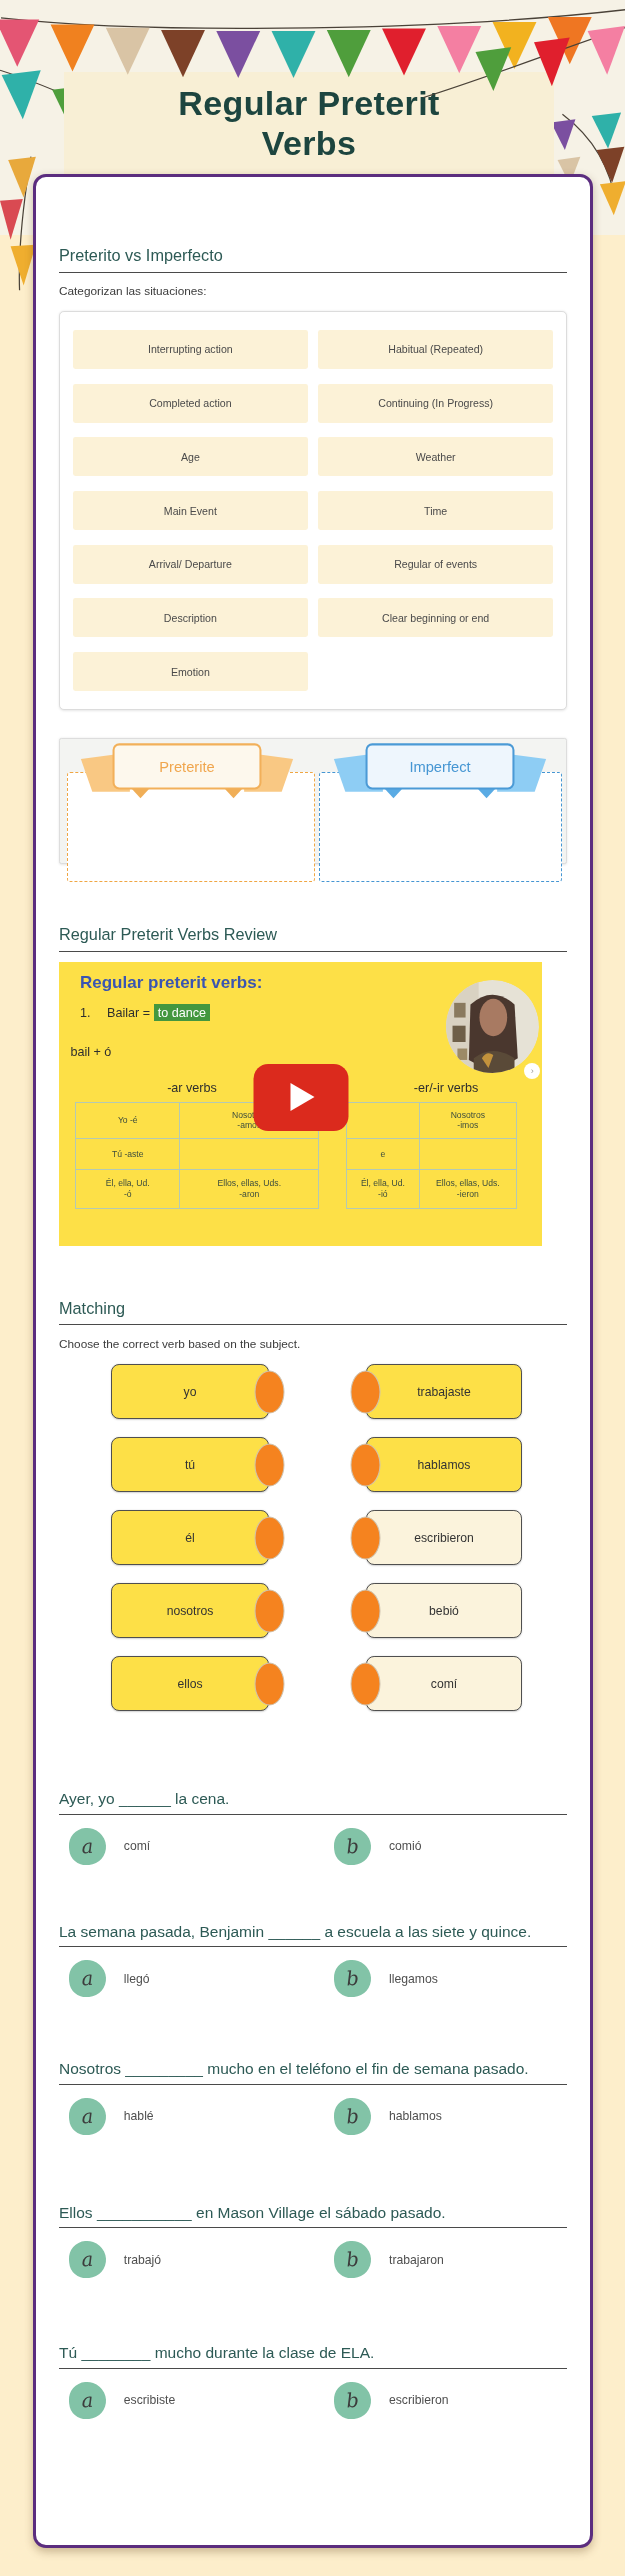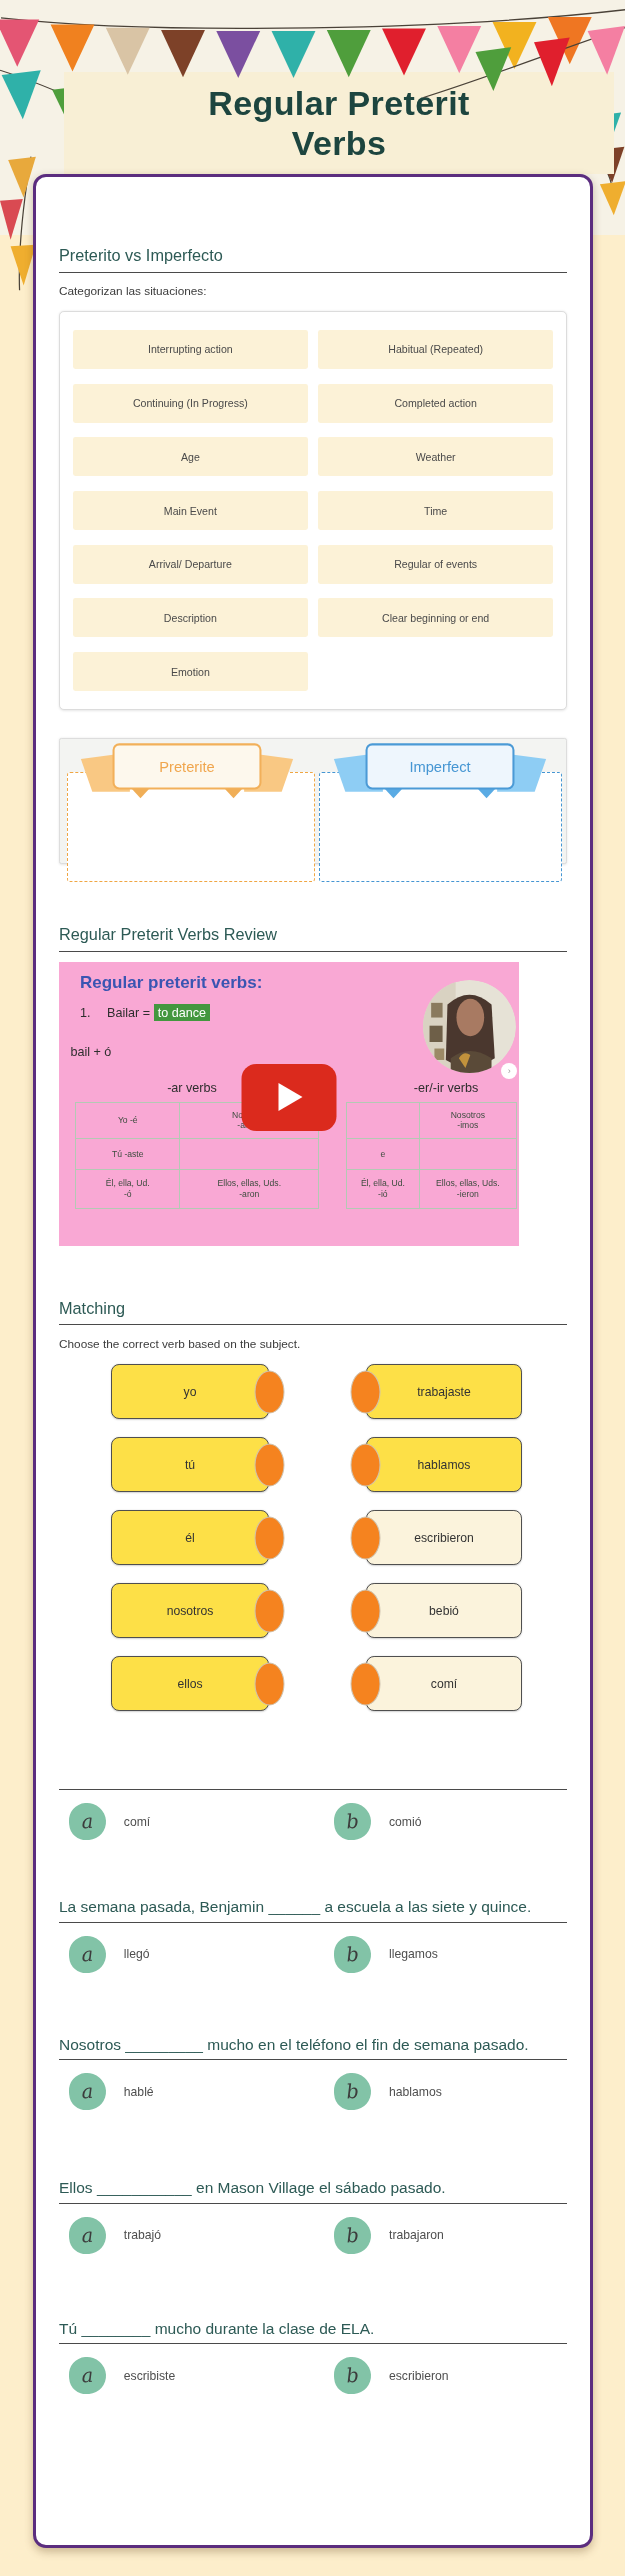--- a/index.html
+++ b/index.html
@@ -10,7 +10,7 @@
   .header-strip{position:absolute;left:0;top:0;width:626px;height:235px;background:#f6f2e6;z-index:0;}
   .bunting{position:absolute;left:0;top:0;pointer-events:none;}
   .bunting-back{z-index:1;}
-  .title-plate{position:absolute;left:64px;top:72px;width:550px;height:102px;background:#f8efd5;z-index:2;
+  .title-plate{position:absolute;left:64px;top:72px;width:490px;height:102px;background:#f8efd5;z-index:2;
     display:flex;align-items:center;justify-content:center;}
   .bunting-front{z-index:3;}
   .title-plate h1{margin:0;width:350px;text-align:center;font-size:34px;line-height:1.18;font-weight:600;

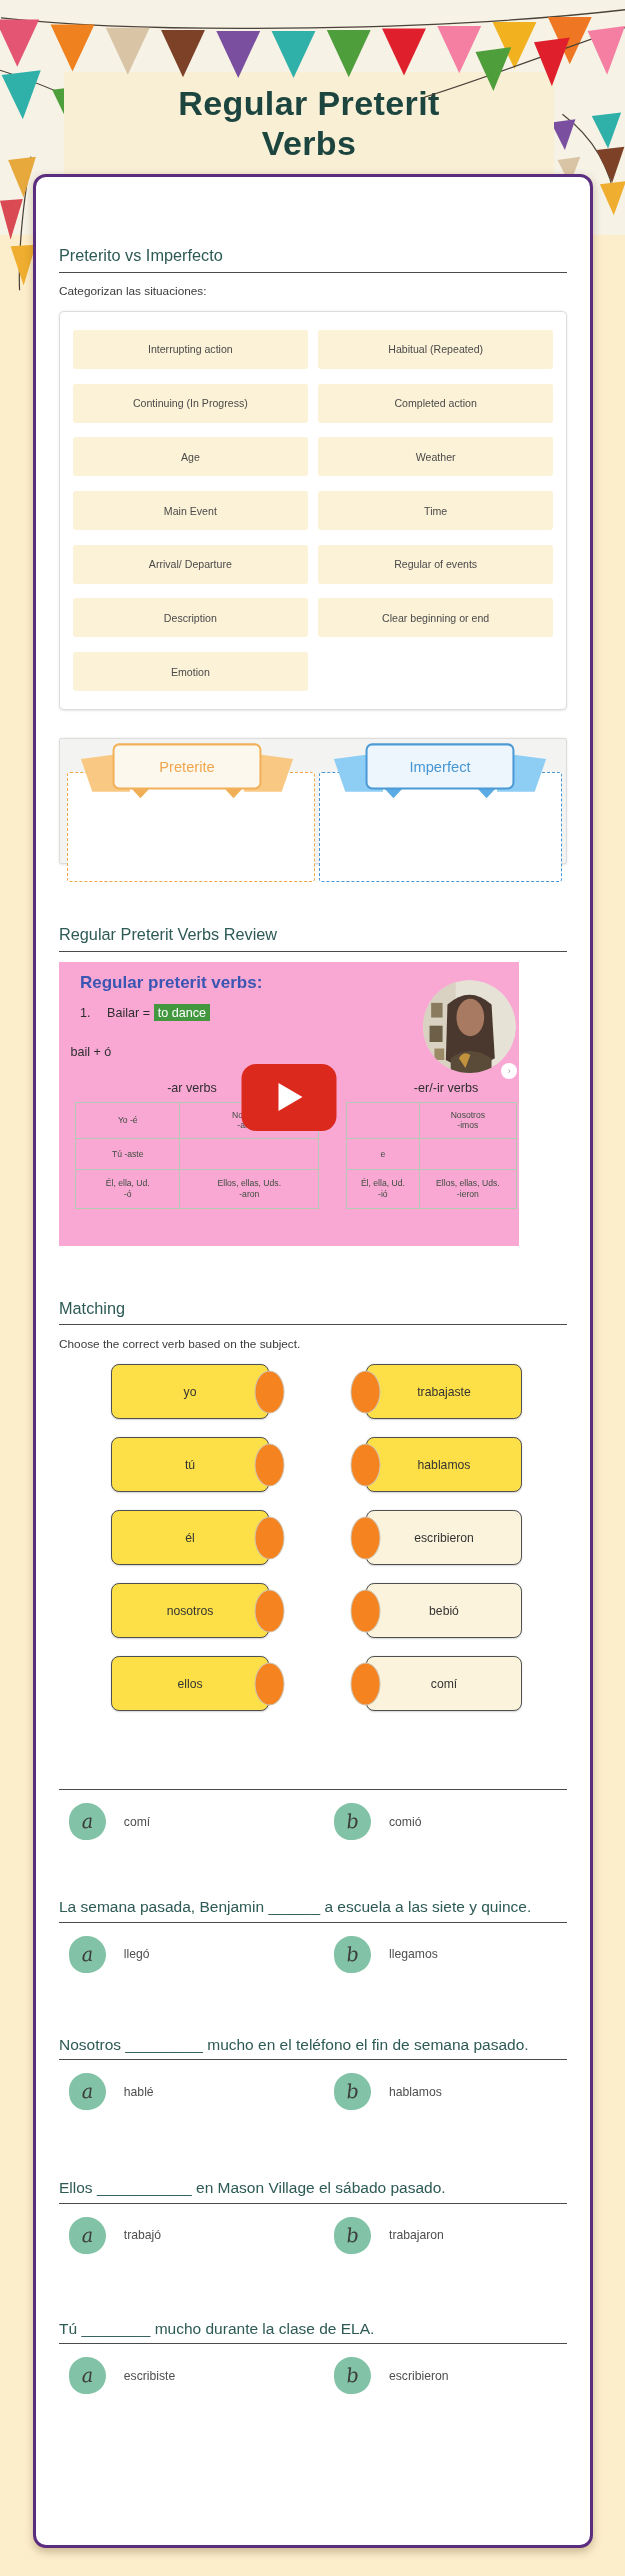--- a/index.html
+++ b/index.html
@@ -155,8 +155,8 @@
     <div class="chip-grid">
       <div class="chip">Interrupting action</div>
       <div class="chip">Habitual (Repeated)</div>
+      <div class="chip">Completed action</div>
       <div class="chip">Continuing (In Progress)</div>
-      <div class="chip">Completed action</div>
       <div class="chip">Age</div>
       <div class="chip">Weather</div>
       <div class="chip">Main Event</div>

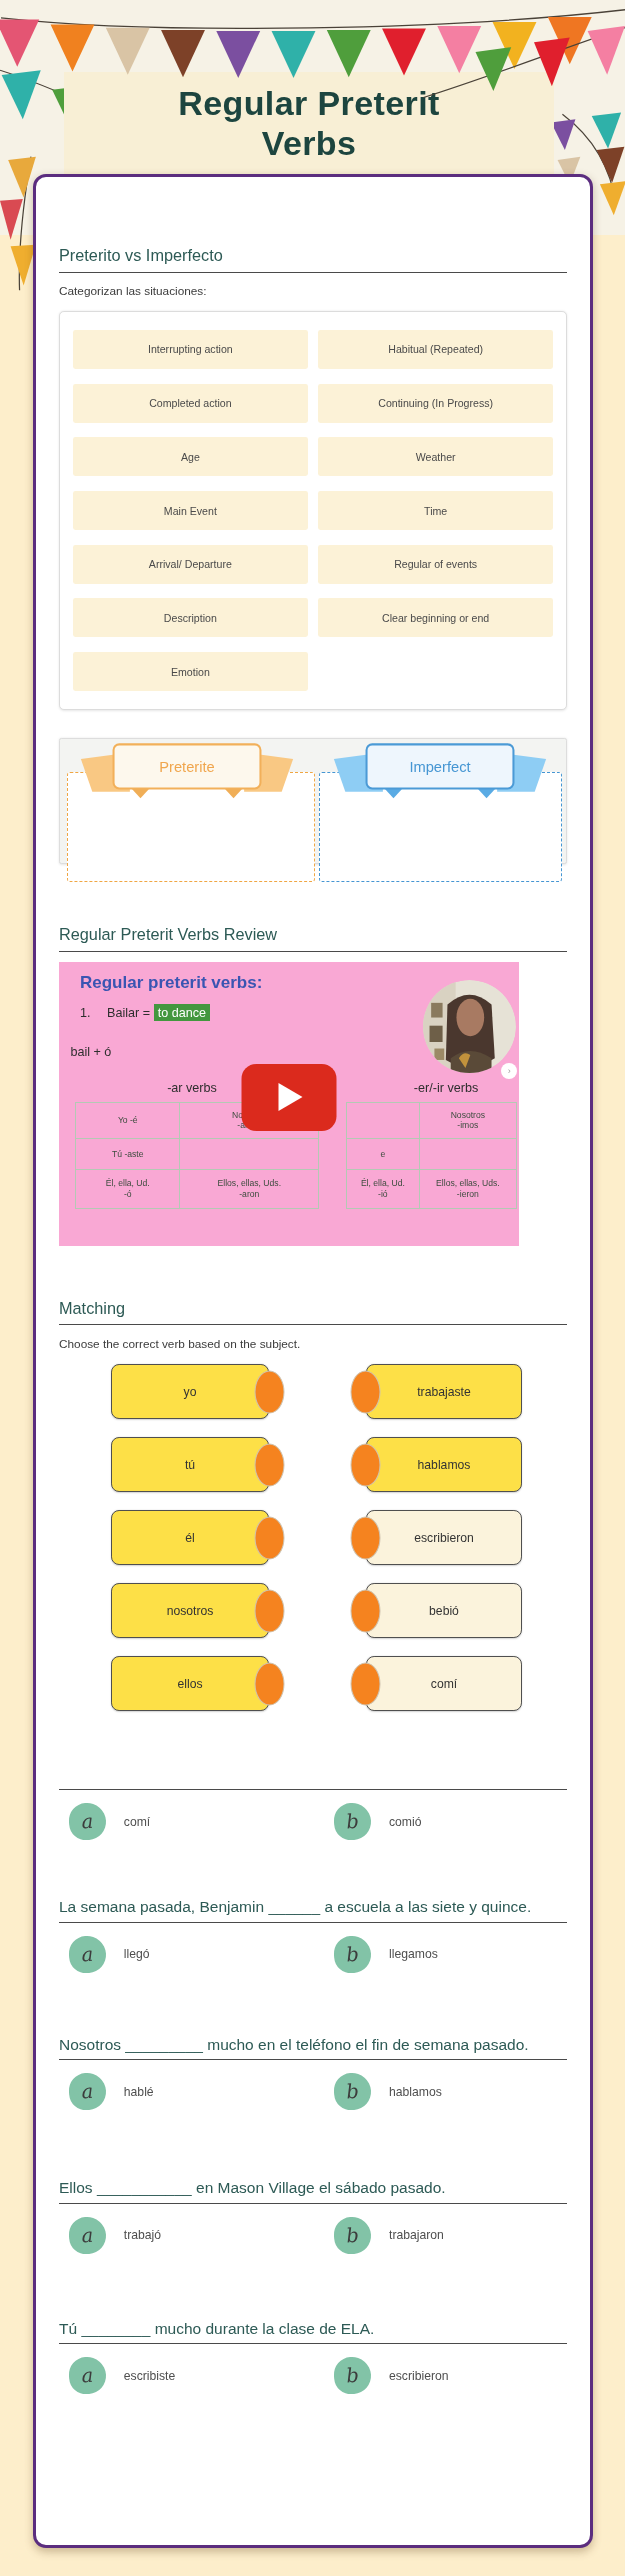--- a/index.html
+++ b/index.html
@@ -46,7 +46,7 @@
 
   
   #s2-title{margin-top:60px;}
-  .video{margin-top:9.8px;position:relative;width:460px;height:284px;background:#f9a8d4;cursor:pointer;overflow:hidden;}
+  .video{margin-top:9.8px;position:relative;width:460px;height:284px;background:#fde047;cursor:pointer;overflow:hidden;padding-left:23px;}
   .v-heading{position:absolute;left:21px;top:11.4px;font-size:17px;font-weight:bold;color:#3a55b2;}
   .v-line1{position:absolute;left:21px;top:44px;font-size:12.6px;color:#2e2e2e;}
   .v-num{margin-right:13px;}

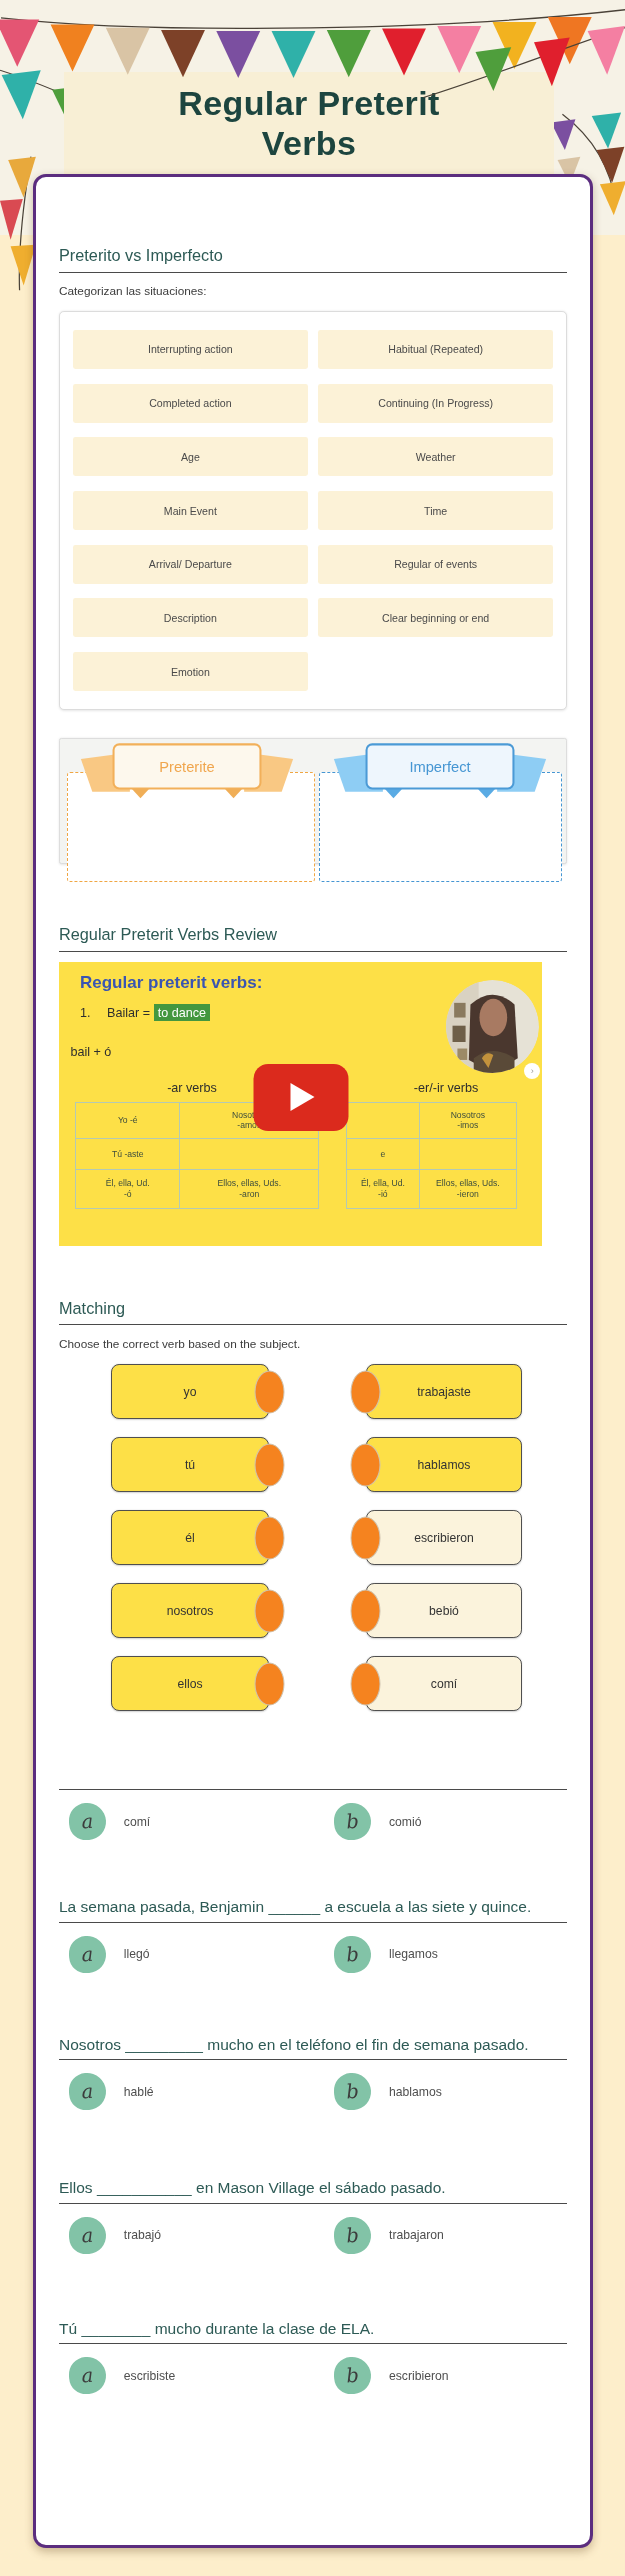--- a/index.html
+++ b/index.html
@@ -317,6 +317,7 @@
     </div>
 
     <div class="q" id="q1">
+      <h3 class="q-title">Ayer, yo ______ la cena.</h3>
       <hr class="rule">
       <div class="opts">
         <div class="opt opt-a">

